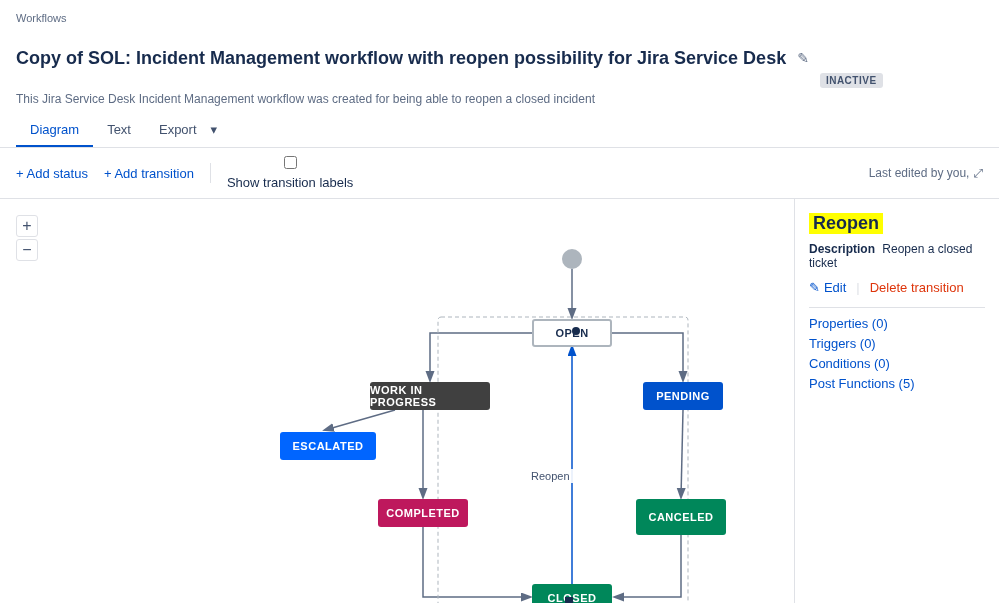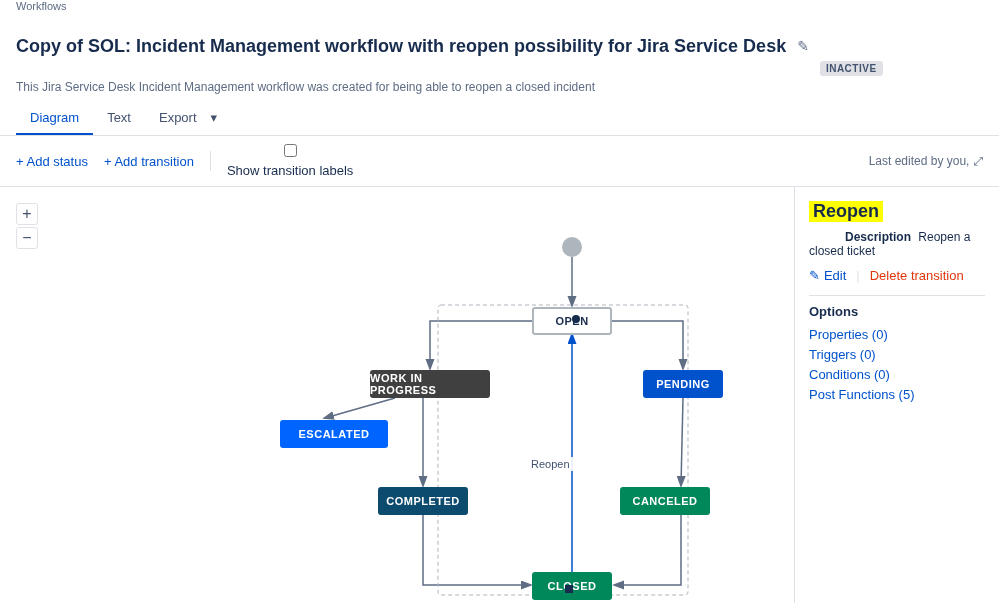--- a/index.html
+++ b/index.html
@@ -6,7 +6,7 @@
     body { font-family: -apple-system, BlinkMacSystemFont, 'Segoe UI', sans-serif; font-size: 13px; background: #fff; color: #172b4d; overflow: hidden; width: 999px; height: 603px; }
 
     
-    .header { padding: 0 16px 0; border-bottom: 1px solid #dfe1e6; }
+    .header { padding: 12px 16px 0; border-bottom: 1px solid #dfe1e6; }
     .breadcrumb { font-size: 11px; color: #5e6c84; margin-bottom: 4px; }
     .title-row { display: flex; align-items: center; gap: 11px; margin-bottom: 4px; }
     .title { font-size: 18px; font-weight: 600; color: #172b4d; }

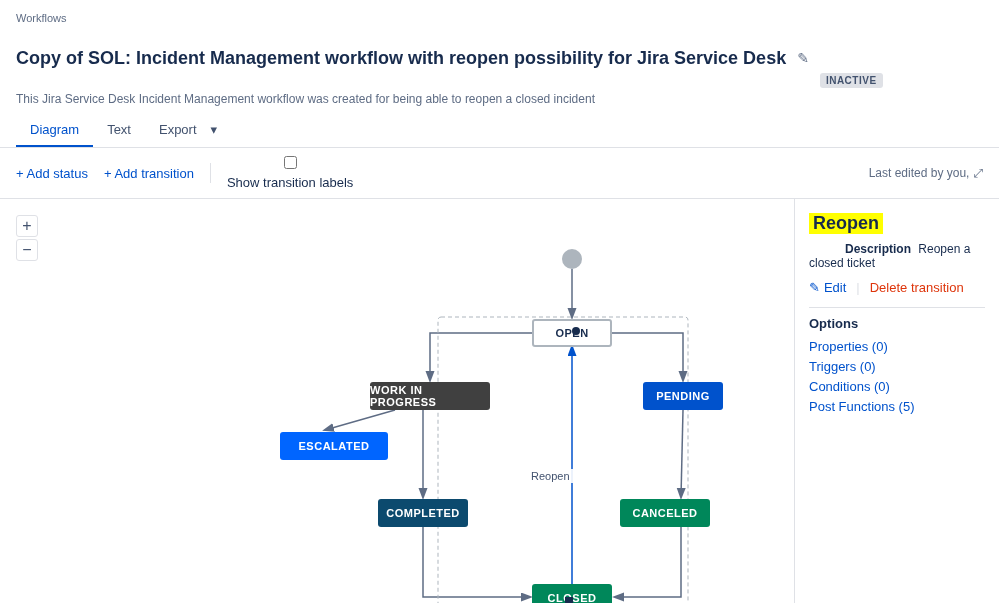--- a/index.html
+++ b/index.html
@@ -56,7 +56,7 @@
     .side-panel { position: absolute; right: 0; top: 0; width: 205px; height: 430px; background: #fff; border-left: 1px solid #dfe1e6; padding: 14px; z-index: 20; }
     .panel-title { font-size: 18px; font-weight: 700; background: #ffff00; display: inline-block; padding: 0 4px; margin-bottom: 8px; }
     .panel-desc-row { font-size: 12px; margin-bottom: 10px; }
-    .panel-desc-label { font-weight: 700; margin-right: 4px; margin-left: 36px; }
+    .panel-desc-label { font-weight: 700; margin-right: 4px; }
     .panel-actions { display: flex; gap: 10px; margin-bottom: 12px; align-items: center; }
     .panel-edit-btn { display: flex; align-items: center; gap: 4px; font-size: 13px; color: #0052cc; cursor: pointer; background: none; border: none; padding: 0; }
     .panel-delete-btn { font-size: 13px; color: #de350b; cursor: pointer; background: none; border: none; padding: 0; }

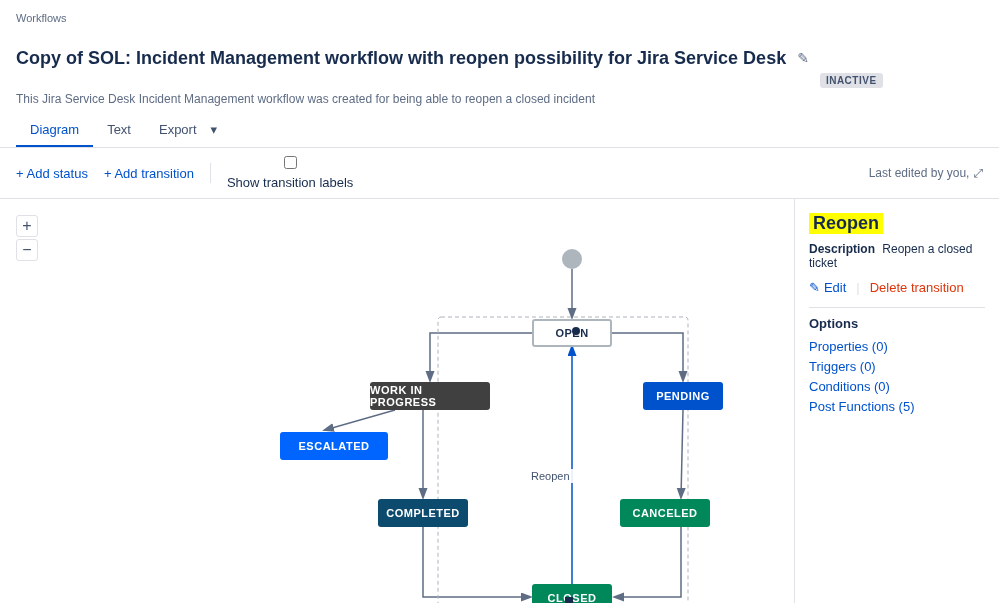--- a/index.html
+++ b/index.html
@@ -170,7 +170,6 @@
       <button class="panel-delete-btn">Delete transition</button>
     </div>
     <div class="panel-divider"></div>
-    <div class="panel-options-title">Options</div>
     <a class="panel-option-item">Properties (0)</a>
     <a class="panel-option-item">Triggers (0)</a>
     <a class="panel-option-item">Conditions (0)</a>

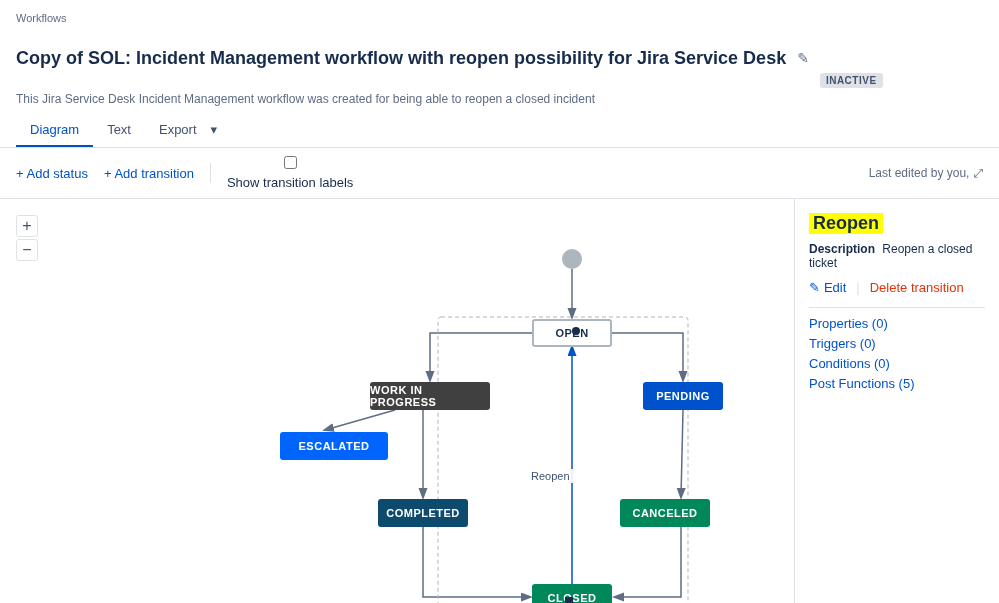--- a/index.html
+++ b/index.html
@@ -38,7 +38,7 @@
     .node-open { background: #fff; border: 2px solid #adb5bd; color: #172b4d; width: 80px; height: 28px; left: 532px; top: 120px; }
     .node-wip { background: #404040; color: #fff; width: 120px; height: 28px; left: 370px; top: 183px; }
     .node-pending { background: #0052cc; color: #fff; width: 80px; height: 28px; left: 643px; top: 183px; }
-    .node-escalated { background: #0065ff; color: #fff; width: 108px; height: 28px; left: 280px; top: 233px; }
+    .node-escalated { background: #0065ff; color: #fff; width: 96px; height: 28px; left: 280px; top: 233px; }
     .node-completed { background: #0c4a6e; color: #fff; width: 90px; height: 28px; left: 378px; top: 300px; }
     .node-canceled { background: #00875a; color: #fff; width: 90px; height: 28px; left: 620px; top: 300px; }
     .node-closed { background: #00875a; color: #fff; width: 80px; height: 28px; left: 532px; top: 385px; }

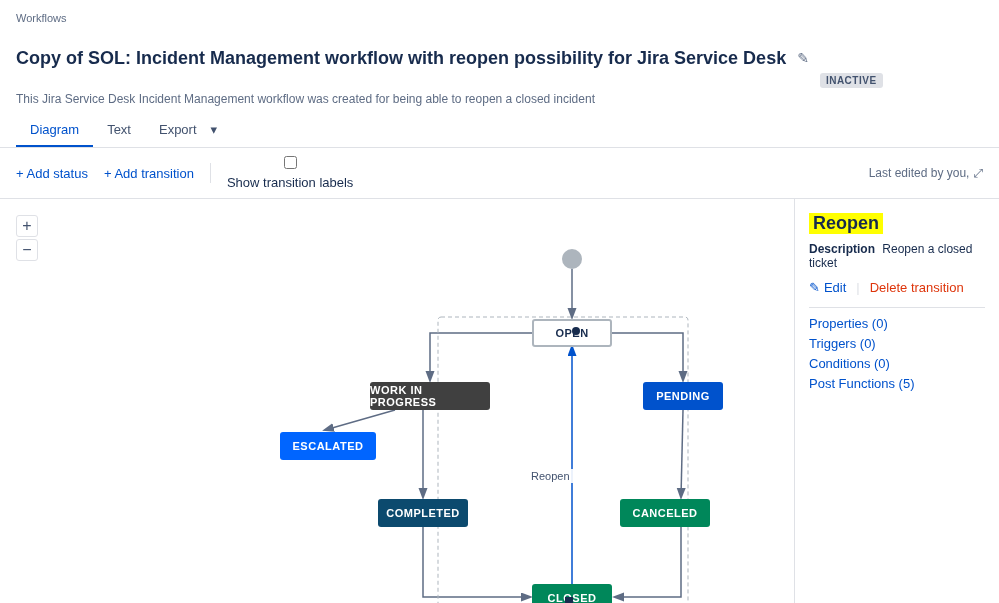--- a/index.html
+++ b/index.html
@@ -39,7 +39,7 @@
     .node-wip { background: #404040; color: #fff; width: 120px; height: 28px; left: 370px; top: 183px; }
     .node-pending { background: #0052cc; color: #fff; width: 80px; height: 28px; left: 643px; top: 183px; }
     .node-escalated { background: #0065ff; color: #fff; width: 96px; height: 28px; left: 280px; top: 233px; }
-    .node-completed { background: #0c4a6e; color: #fff; width: 90px; height: 28px; left: 378px; top: 300px; }
+    .node-completed { background: #be185d; color: #fff; width: 90px; height: 28px; left: 378px; top: 300px; }
     .node-canceled { background: #00875a; color: #fff; width: 90px; height: 28px; left: 620px; top: 300px; }
     .node-closed { background: #00875a; color: #fff; width: 80px; height: 28px; left: 532px; top: 385px; }
 

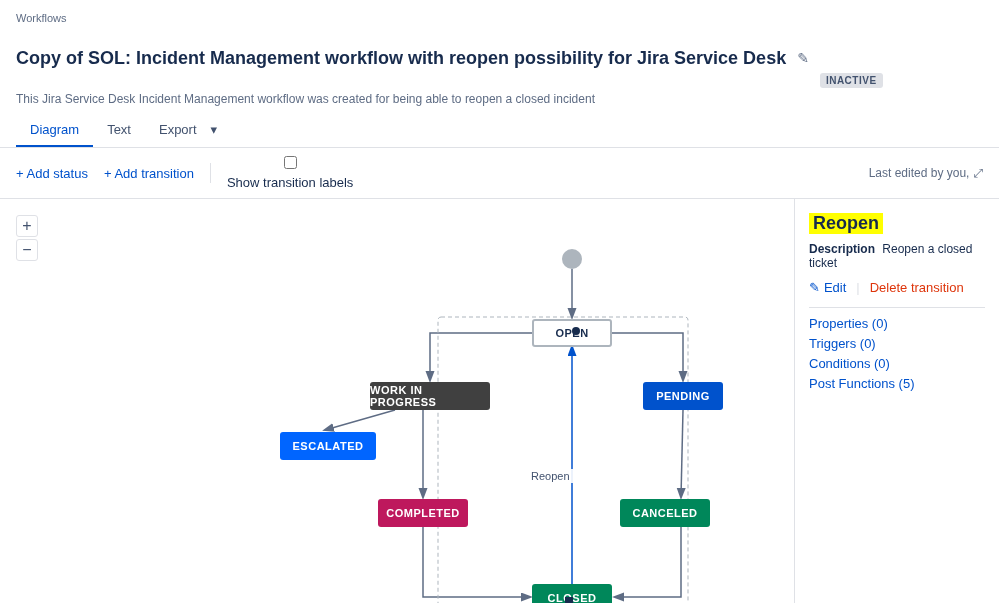--- a/index.html
+++ b/index.html
@@ -40,7 +40,7 @@
     .node-pending { background: #0052cc; color: #fff; width: 80px; height: 28px; left: 643px; top: 183px; }
     .node-escalated { background: #0065ff; color: #fff; width: 96px; height: 28px; left: 280px; top: 233px; }
     .node-completed { background: #be185d; color: #fff; width: 90px; height: 28px; left: 378px; top: 300px; }
-    .node-canceled { background: #00875a; color: #fff; width: 90px; height: 28px; left: 620px; top: 300px; }
+    .node-canceled { background: #00875a; color: #fff; width: 90px; height: 36px; left: 636px; top: 300px; }
     .node-closed { background: #00875a; color: #fff; width: 80px; height: 28px; left: 532px; top: 385px; }
 
     

